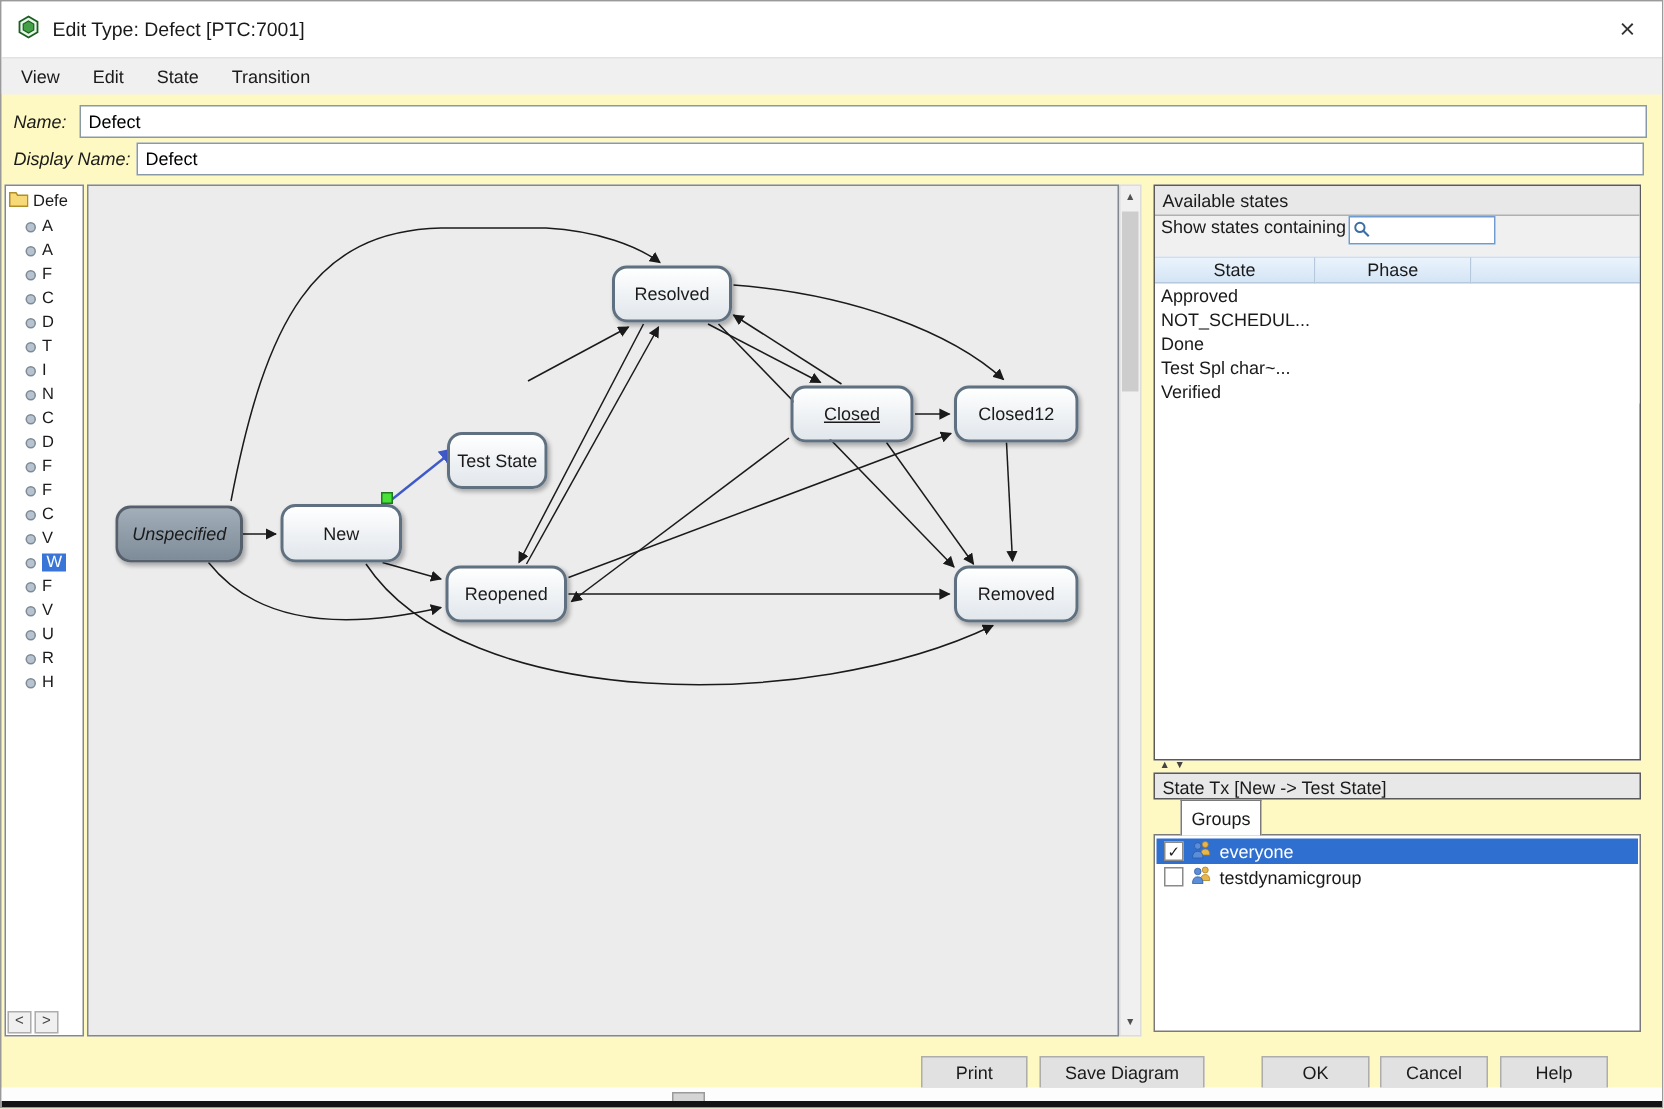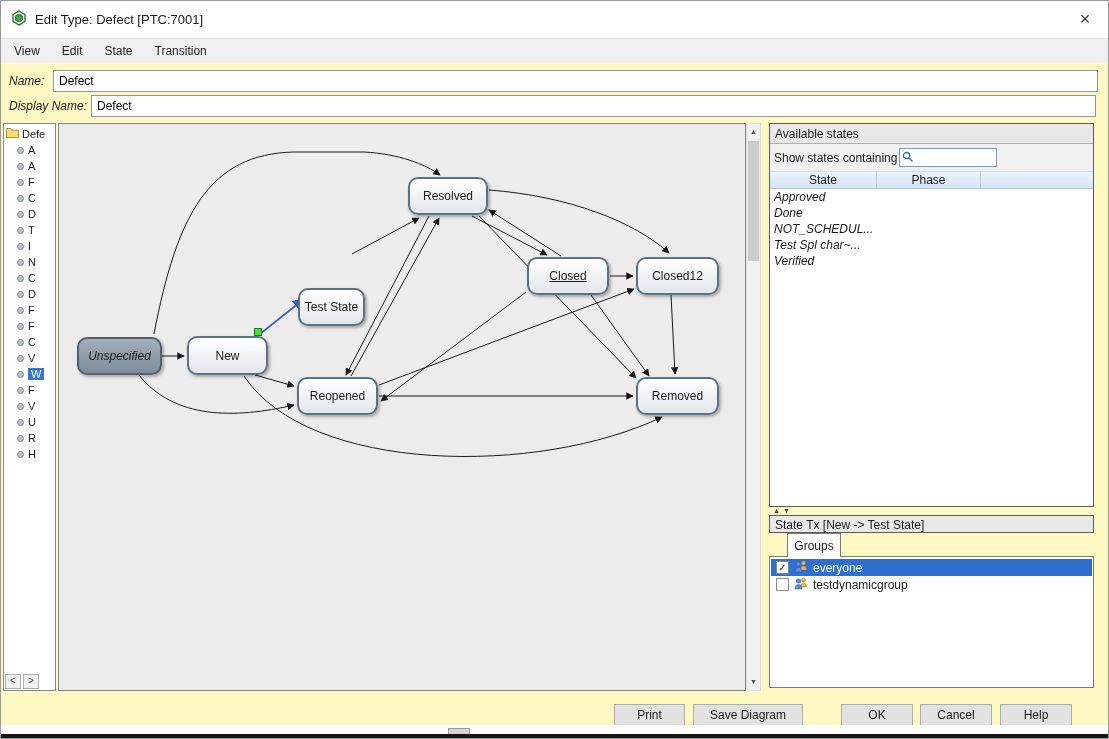--- a/index.html
+++ b/index.html
@@ -56,7 +56,7 @@
   #right-panel { position:absolute; left:768px; top:122px; width:325px; height:568px; }
   #avail-box { position:absolute; top:0; left:0; width:325px; height:384px; border:1px solid #5a5a5a; background:#ffffff; }
   #avail-header { height:20px; background:#e8e8e8; border-bottom:1px solid #b0b0b0; padding:3px 5px; font-size:12px; }
-  #filter-row { height:27px; background:#f0f0f0; display:flex; align-items:center; padding-left:4px; gap:2px; }
+  #filter-row { height:27px; background:#f0f0f0; display:flex; padding-left:4px; gap:2px; }
   #filter-label { font-size:12px; }
   #filter-input-wrap { position:relative; width:98px; height:19px; }
   #filter-input { width:98px; height:19px; background:#fff; border:1px solid #6f9bd1; padding:1px 3px 1px 18px; font-size:11px; font-family:"Liberation Sans", sans-serif; }

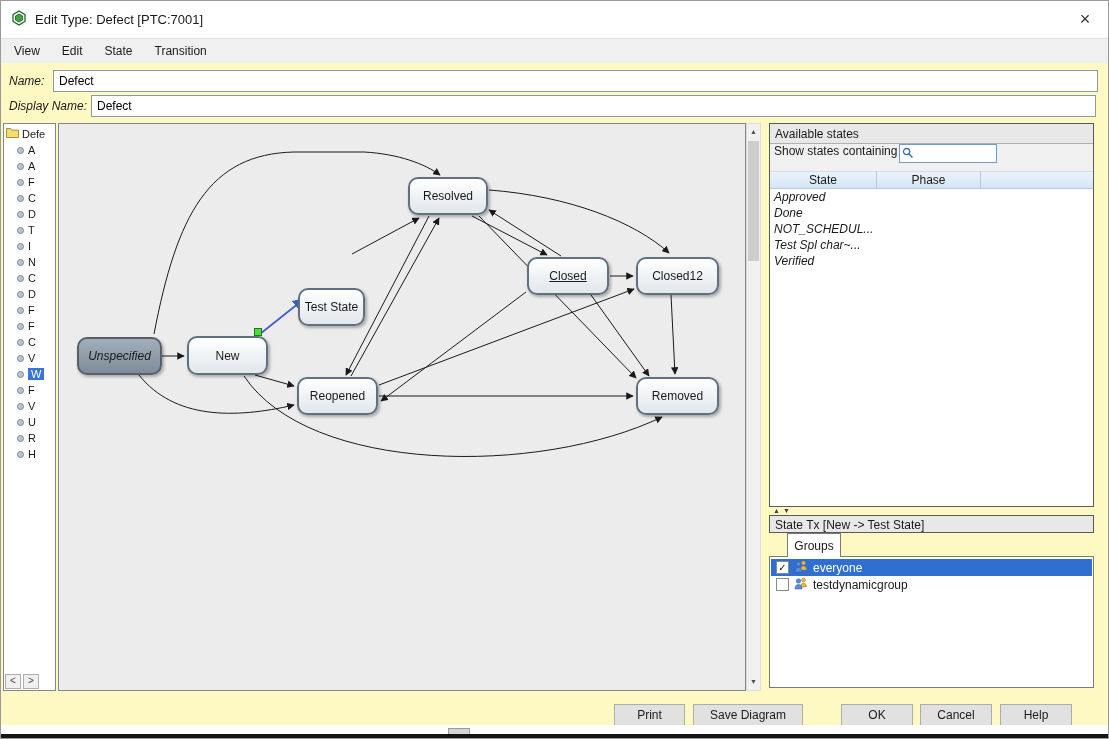--- a/index.html
+++ b/index.html
@@ -66,7 +66,7 @@
   #th-state { width:107px; }
   #th-phase { width:104px; }
   #th-fill { flex:1; border-right:none; }
-  #states-rows { background:#fff;font-style:italic; }
+  #states-rows { background:#fff; }
   .srow { height:16px; padding-left:4px; font-size:12px; display:flex; align-items:center; }
 
   #splitter { position:absolute; top:384px; left:0; width:325px; height:8px; display:flex; align-items:center; padding-left:4px; gap:3px; }

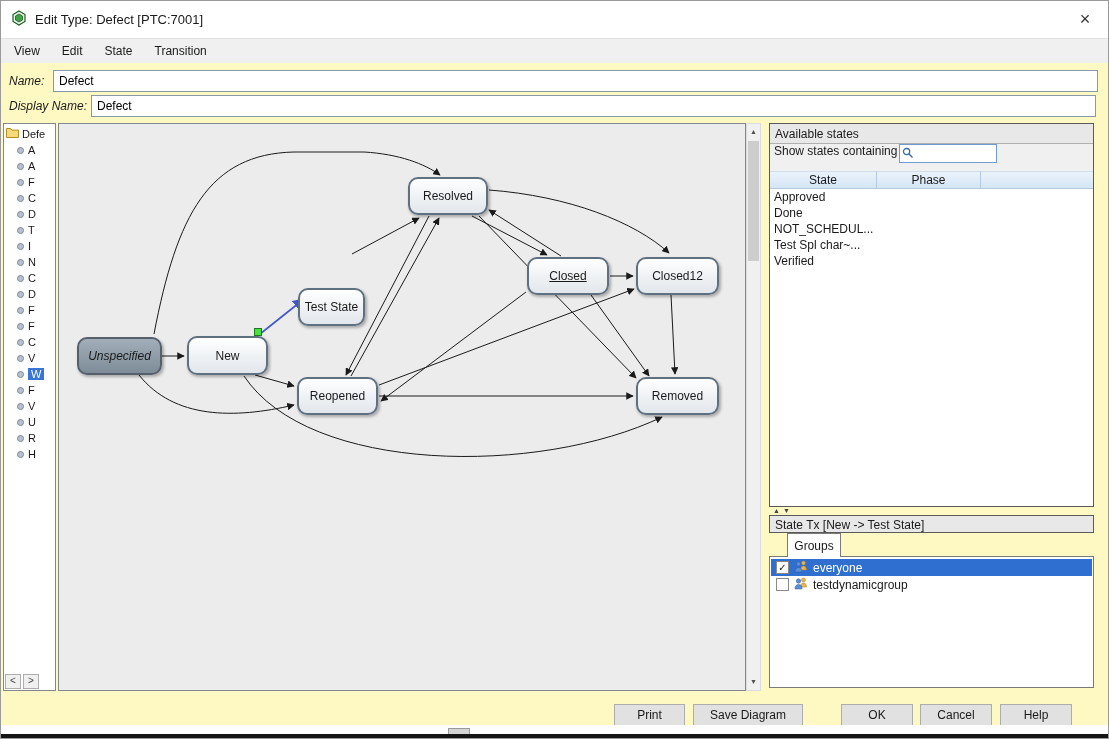--- a/index.html
+++ b/index.html
@@ -287,8 +287,8 @@
       </div>
       <div id="states-rows">
         <div class="srow">Approved</div>
+        <div class="srow">NOT_SCHEDUL...</div>
         <div class="srow">Done</div>
-        <div class="srow">NOT_SCHEDUL...</div>
         <div class="srow">Test Spl char~...</div>
         <div class="srow">Verified</div>
       </div>

